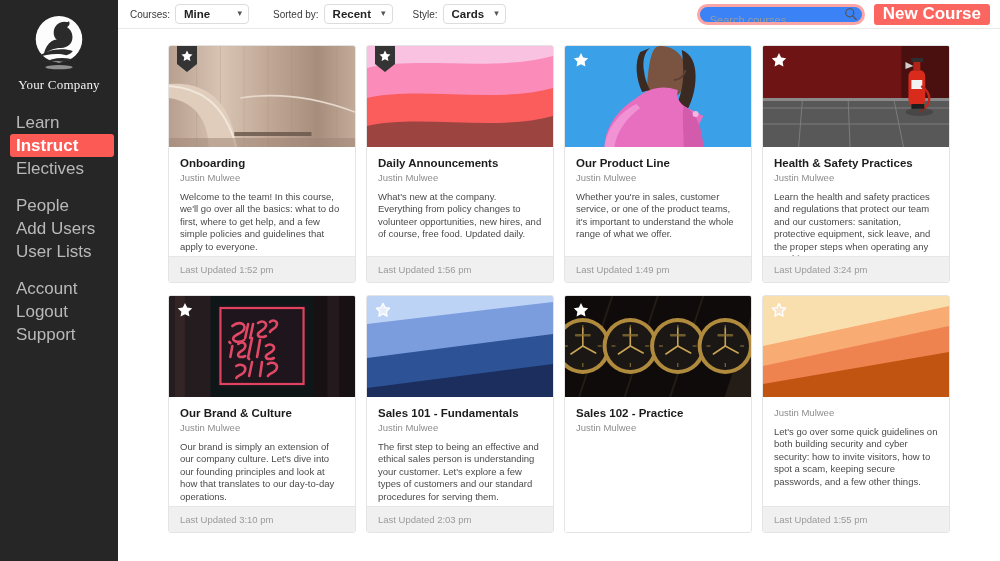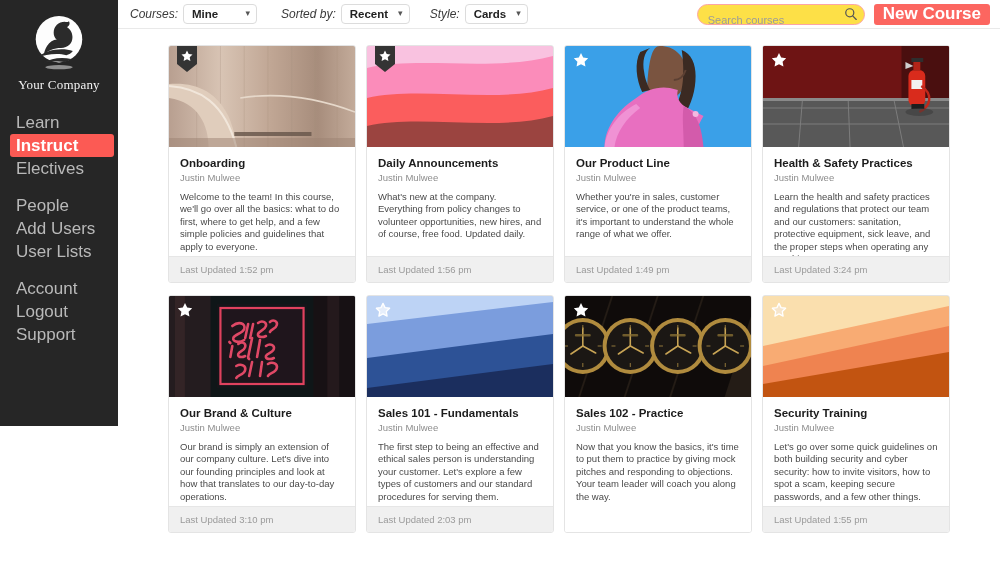--- a/index.html
+++ b/index.html
@@ -75,11 +75,10 @@
     gap: 0;
   }
   .tb-label {
-    font-size: 12px;
+    font-size: 10px;
     color: #3a3a3a;
     margin-right: 5px;
     white-space: nowrap;
-    font-style: italic;
   }
   .select-box {
     display: inline-flex;

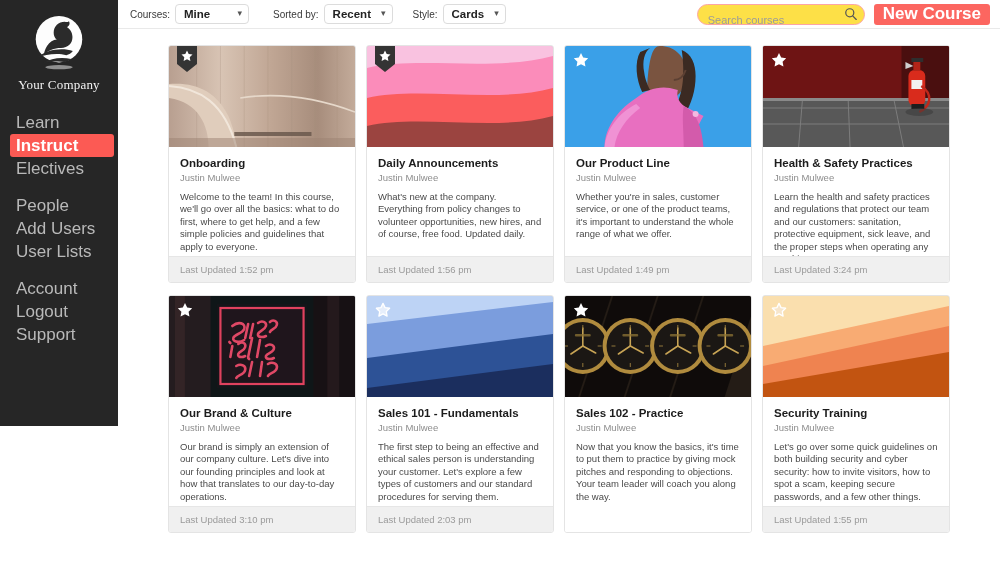--- a/index.html
+++ b/index.html
@@ -112,14 +112,14 @@
   }
   .search-input {
     width: 100%; height: 21px;
-    border: 1px solid #fca5a5;
+    border: 3px solid #fca5a5;
     border-radius: 11px;
     padding: 12px 24px 0 10px;
     font-size: 11px;
     color: #333;
     font-family: "Liberation Sans", sans-serif;
     outline: none;
-    background: #fde047;
+    background: #3b82f6;
   }
   .search-input::placeholder { color: #9b9b9b; }
   .search-icon {

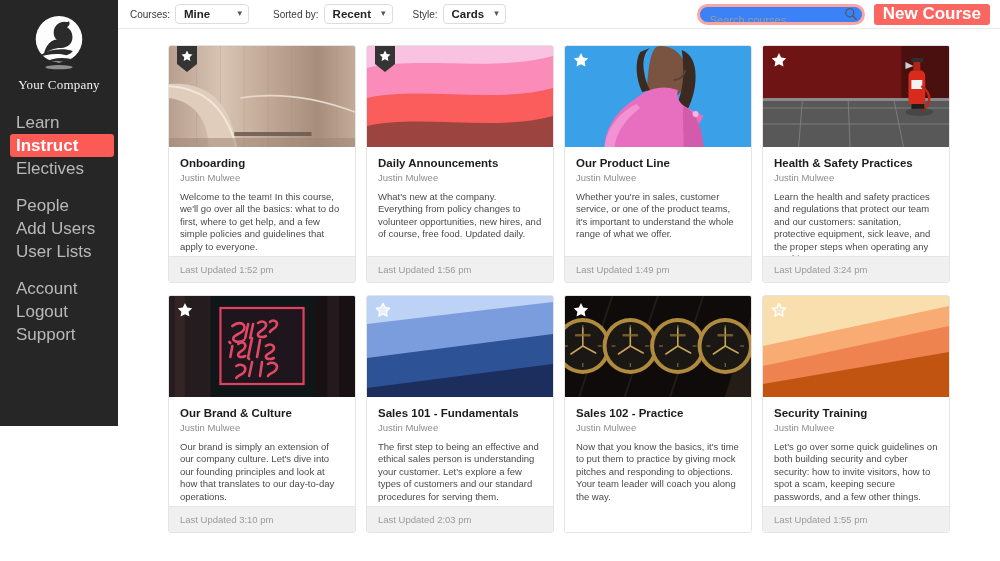--- a/index.html
+++ b/index.html
@@ -13,7 +13,7 @@
 
   
   .sidebar {
-    width: 118px; height: 426px;
+    width: 118px; height: 561px;
     background: #262626;
     flex: 0 0 118px;
     padding-top: 8px;

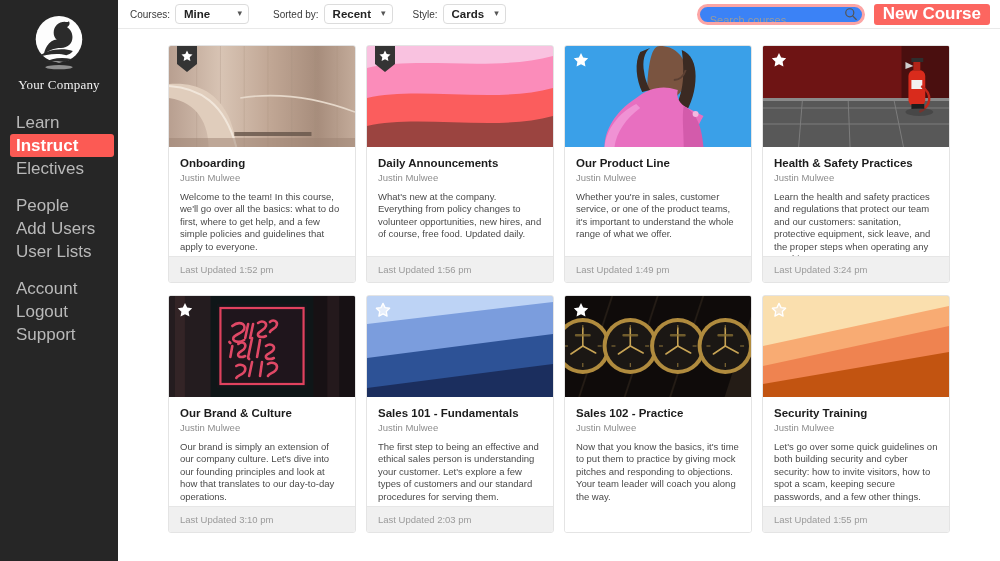--- a/index.html
+++ b/index.html
@@ -575,7 +575,6 @@
             </svg>
           </div>
           <div class="card-body">
-            <div class="card-title">Security Training</div>
             <div class="card-author">Justin Mulwee</div>
             <div class="card-desc">Let's go over some quick guidelines on both building security and cyber security: how to invite visitors, how to spot a scam, keeping secure passwords, and a few other things.</div>
           </div>

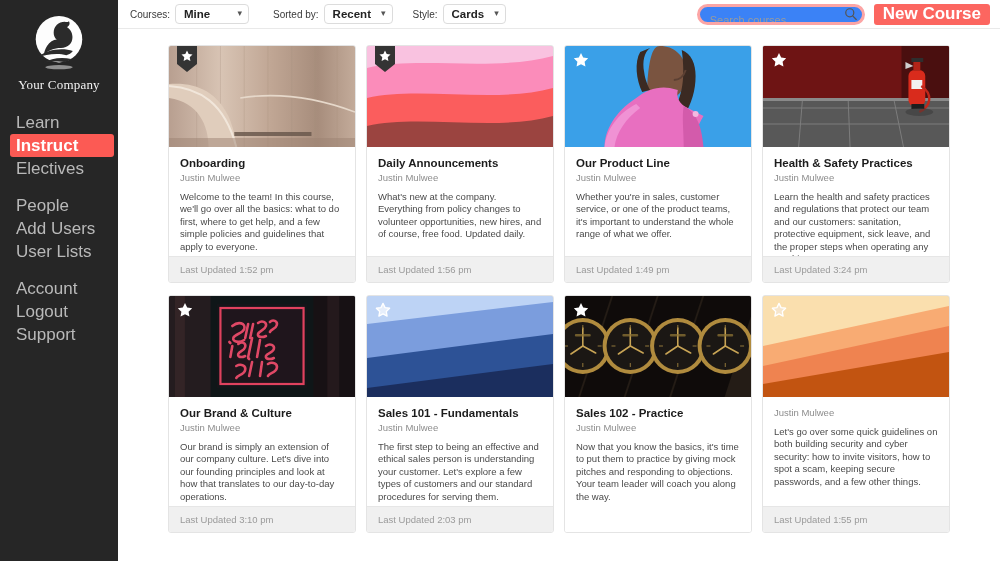--- a/index.html
+++ b/index.html
@@ -558,7 +558,6 @@
           <div class="card-body">
             <div class="card-title">Sales 102 - Practice</div>
             <div class="card-author">Justin Mulwee</div>
-            <div class="card-desc">Now that you know the basics, it's time to put them to practice by giving mock pitches and responding to objections. Your team leader will coach you along the way.</div>
           </div>
         </article>
 

